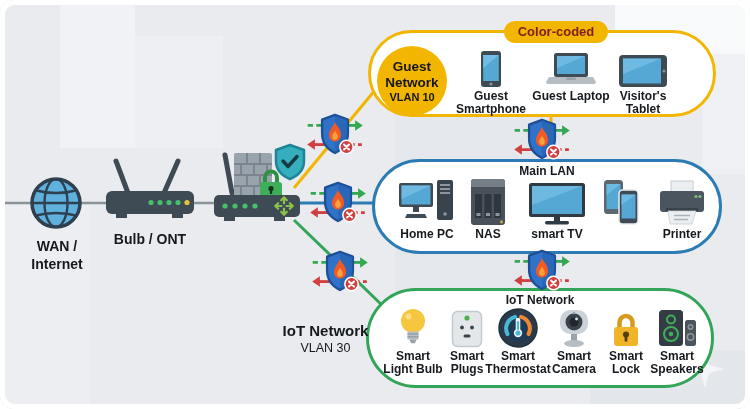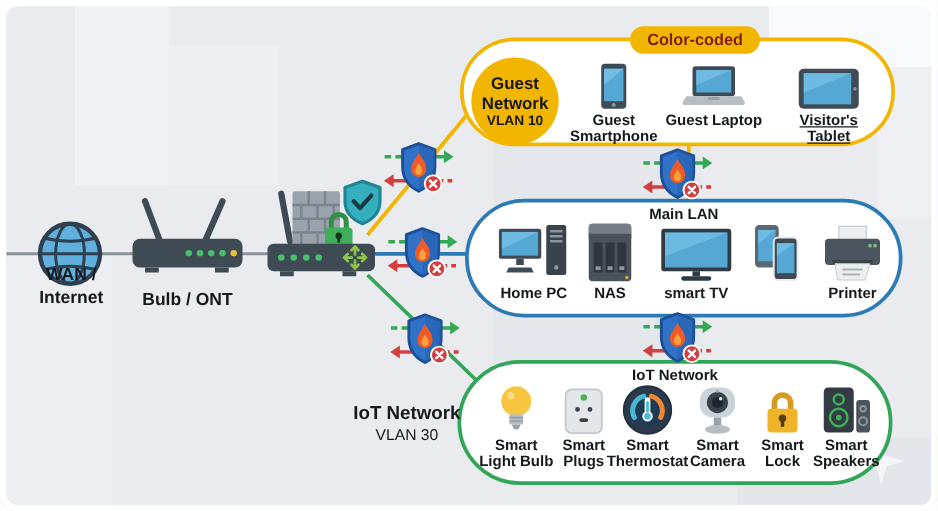--- a/index.html
+++ b/index.html
@@ -191,7 +191,7 @@
       </div>
     <div class="lbl">Guest Laptop</div>
   </div>
-  <div class="device g-dev" style="left:621px;top:48px;text-decoration:underline;">
+  <div class="device g-dev" style="left:601px;top:48px;">
     <div class="ico">
         <svg width="50" height="34" viewBox="0 0 50 34">
       <rect x="1" y="1" width="48" height="32" rx="4" fill="#3e4a54"></rect>

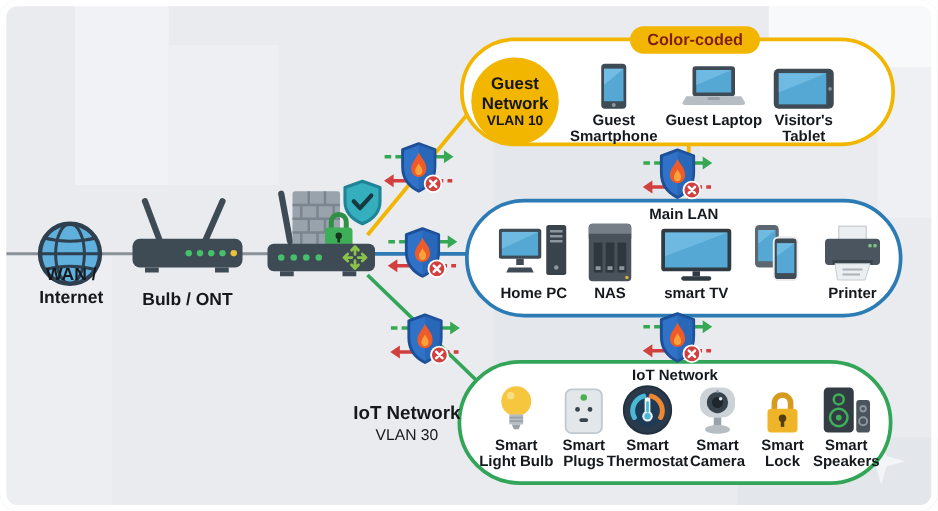--- a/index.html
+++ b/index.html
@@ -31,7 +31,7 @@
   .m-dev{width:80px;} .m-dev .ico{height:50px;}
   .i-dev{width:72px;} .i-dev .ico{height:42px;}
   .chain-lbl{position:absolute;z-index:3;text-align:center;font-weight:bold;font-size:14px;line-height:1.25;white-space:pre-line;}
-  #wan-lbl{left:15px;top:211px;width:84px;}
+  #wan-lbl{left:15px;top:238px;width:84px;}
   #modem-lbl{left:92px;top:231px;width:116px;}
   #router-lbl{left:190px;top:231px;width:136px;}
   .node{position:absolute;z-index:2;}

